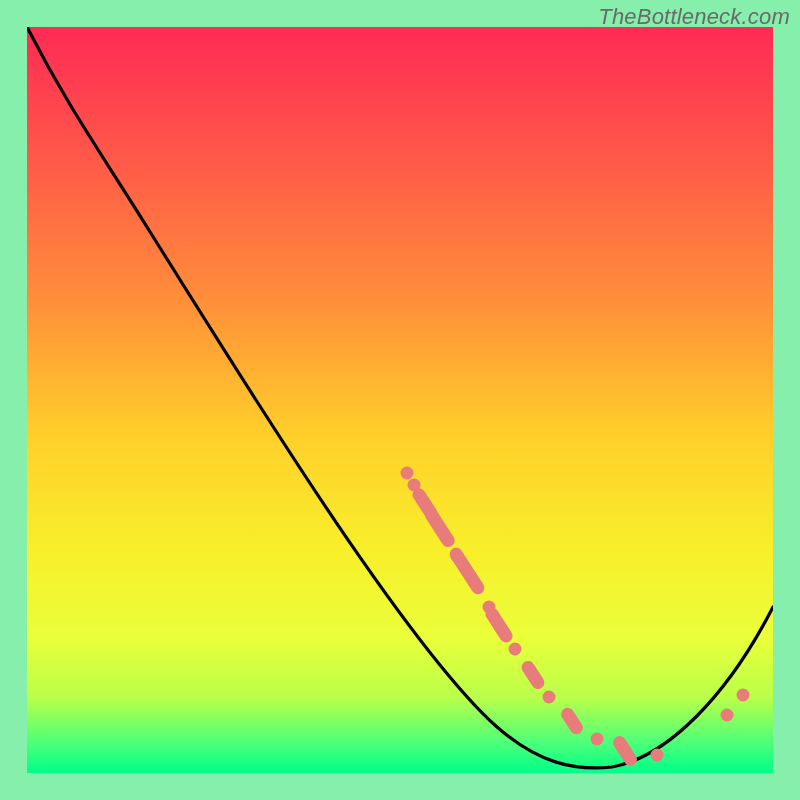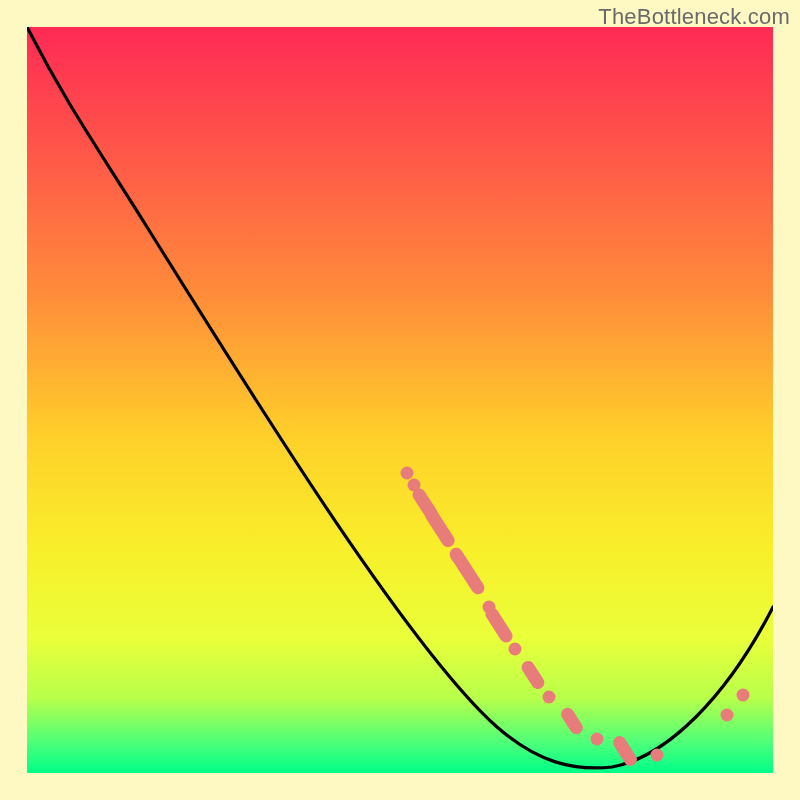--- a/index.html
+++ b/index.html
@@ -16,7 +16,8 @@
     top: 0;
     width: 800px;
     height: 800px;
-    background: #fef9c3;
+    background: #86efac;
+    font-style: italic;
   }
   .plot {
     position: absolute;

